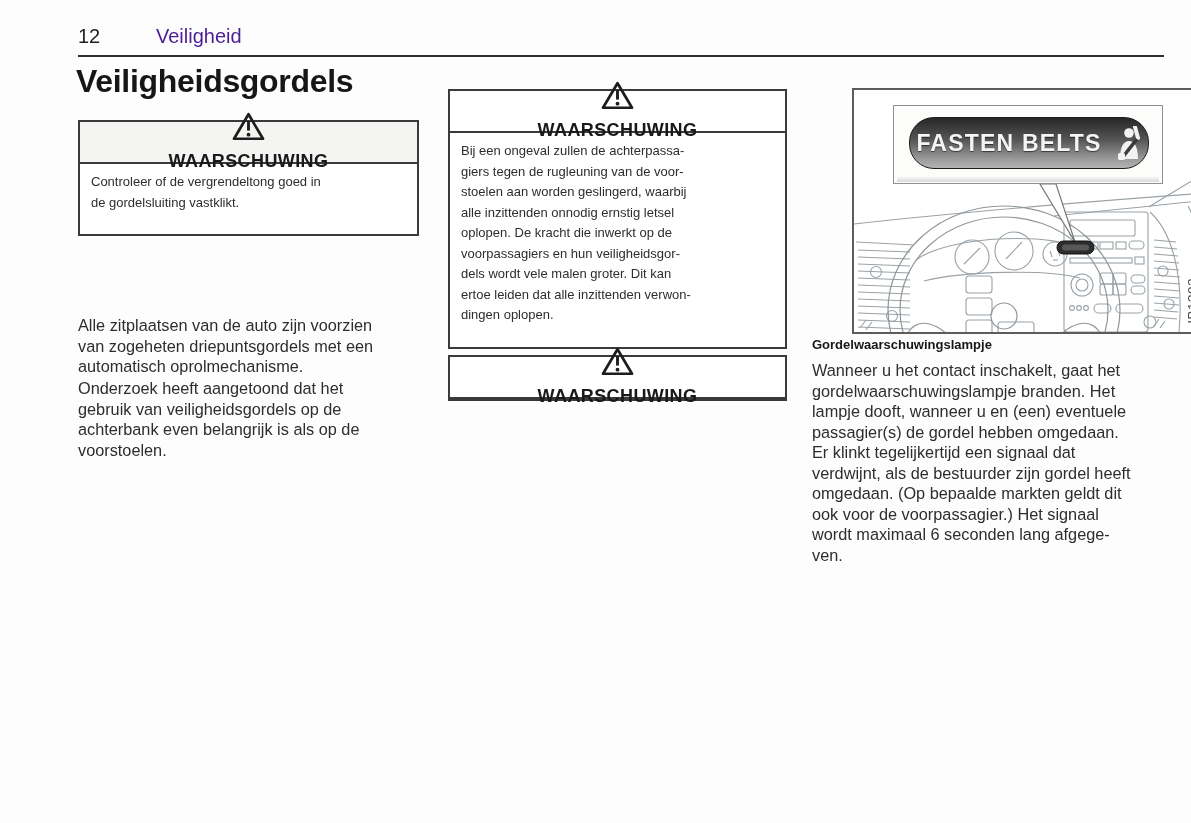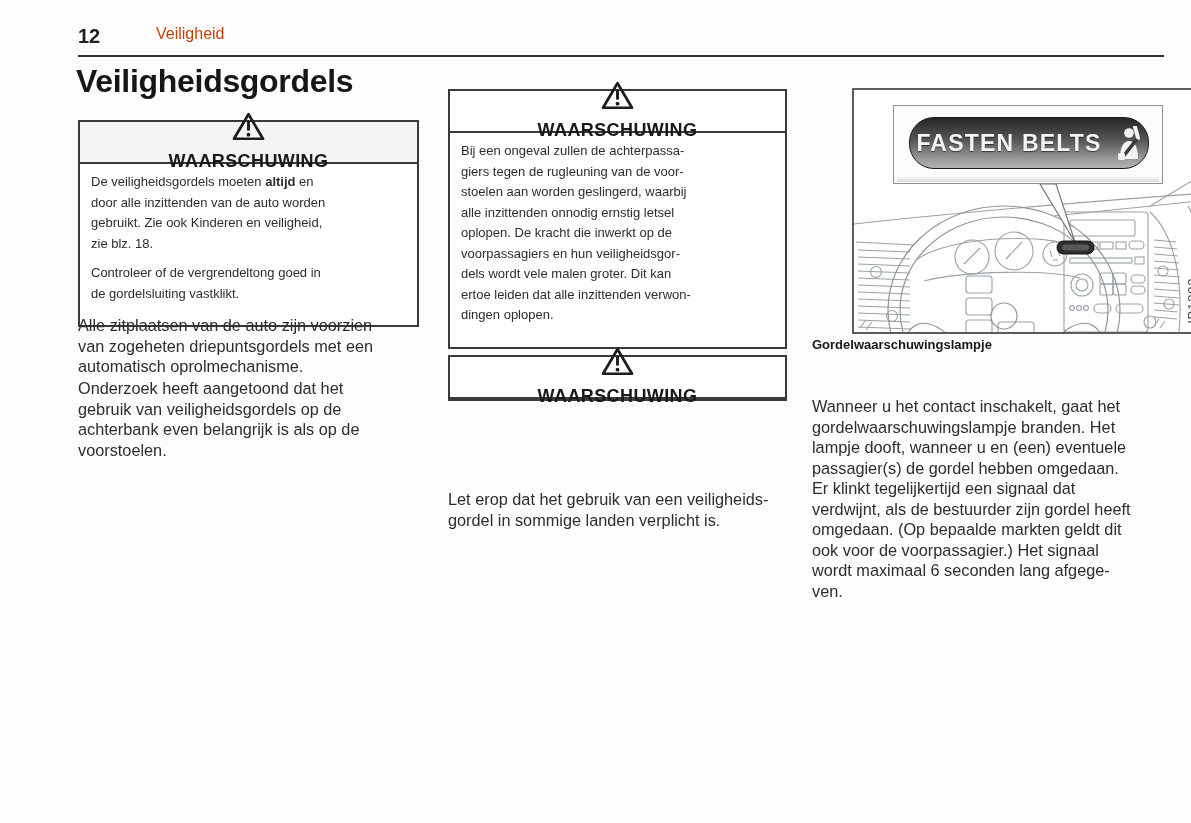--- a/index.html
+++ b/index.html
@@ -8,7 +8,7 @@
   .abs{position:absolute;}
 
   
-  .hdr-num{left:78px;top:25px;font-size:20px;color:#1f1f1f;font-weight:bold;}
+  .hdr-num{left:78px;top:25px;font-size:20px;color:#1f1f1f;}
   .hdr-ch{left:156px;top:25px;font-size:16px;color:#c2410c;}
   .rule{left:78px;top:55px;width:1086px;height:2px;background:#2f2f2f;}
   .title{left:76px;top:63px;font-size:32px;font-weight:bold;color:#161616;letter-spacing:-0.3px;text-align:center;}

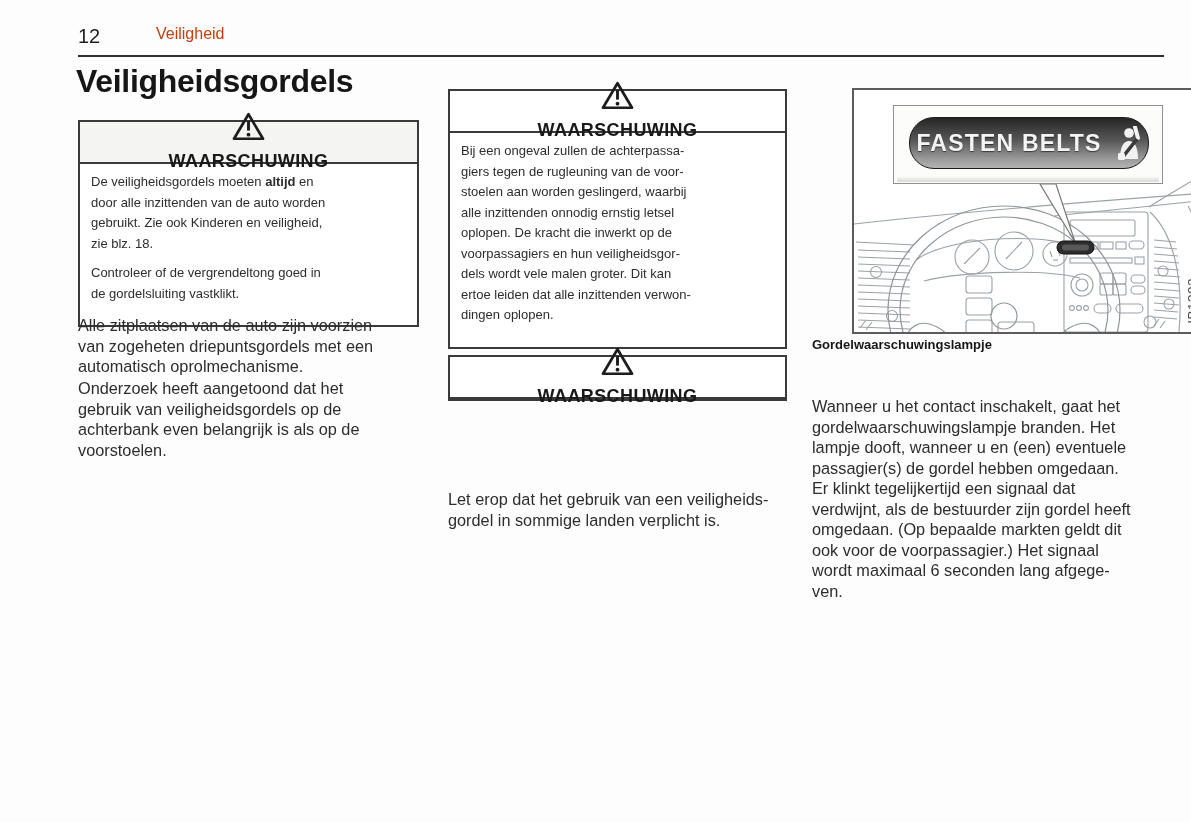--- a/index.html
+++ b/index.html
@@ -9,7 +9,7 @@
 
   
   .hdr-num{left:78px;top:25px;font-size:20px;color:#1f1f1f;}
-  .hdr-ch{left:156px;top:25px;font-size:16px;color:#c2410c;}
+  .hdr-ch{left:156px;top:25px;font-size:20px;color:#4c1d95;}
   .rule{left:78px;top:55px;width:1086px;height:2px;background:#2f2f2f;}
   .title{left:76px;top:63px;font-size:32px;font-weight:bold;color:#161616;letter-spacing:-0.3px;text-align:center;}
 

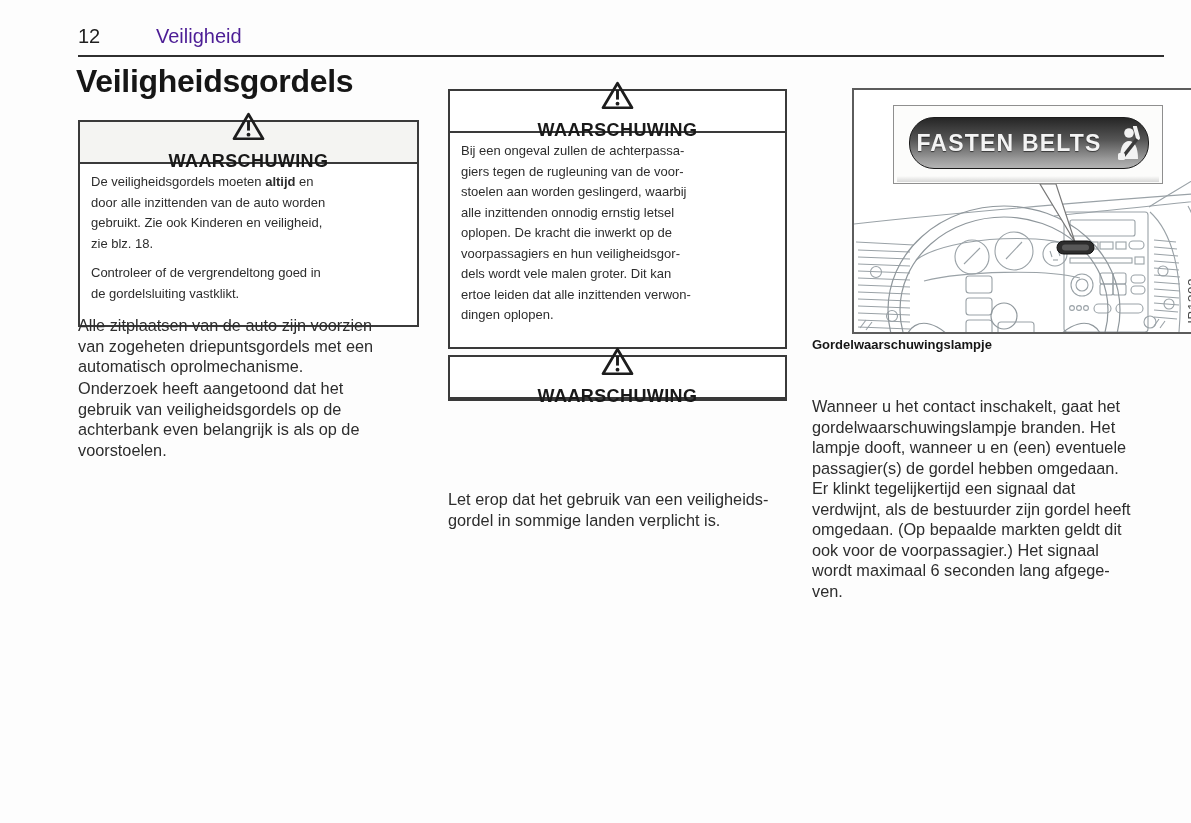--- a/index.html
+++ b/index.html
@@ -73,10 +73,6 @@
       <span>WAARSCHUWING</span>
     </div>
     <div class="wbody">
-      <p><span>De veiligheidsgordels moeten </span><b>altijd</b><span> en
-door alle inzittenden van de auto worden
-gebruikt. Zie ook Kinderen en veiligheid,
-zie blz. 18.</span></p>
       <p>Controleer of de vergrendeltong goed in
 de gordelsluiting vastklikt.</p>
     </div>

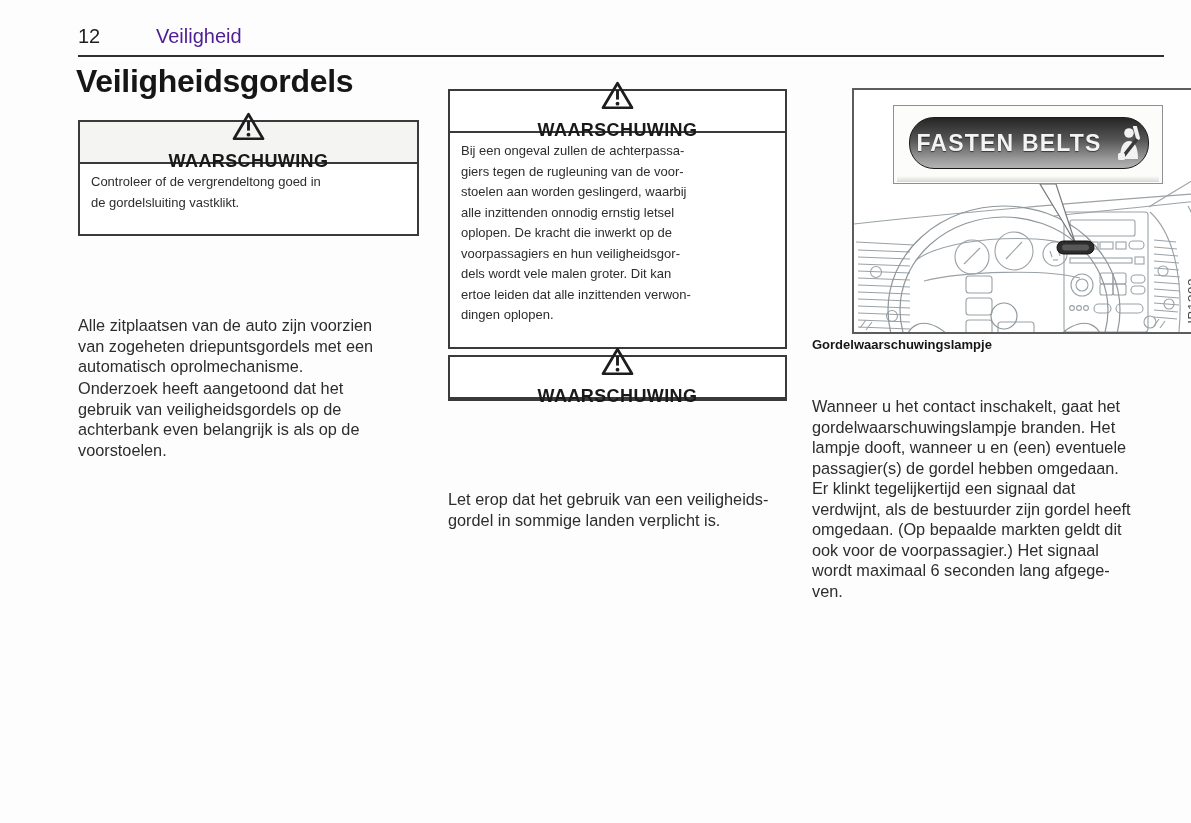--- a/index.html
+++ b/index.html
@@ -51,7 +51,7 @@
 
   
   .rhead{left:812px;top:337px;font-size:13px;font-weight:bold;color:#161616;}
-  .rbody{left:812px;top:360px;width:348px;margin-top:36px;}
+  .rbody{left:812px;top:360px;width:348px;}
 </style>
 </head>
 <body>

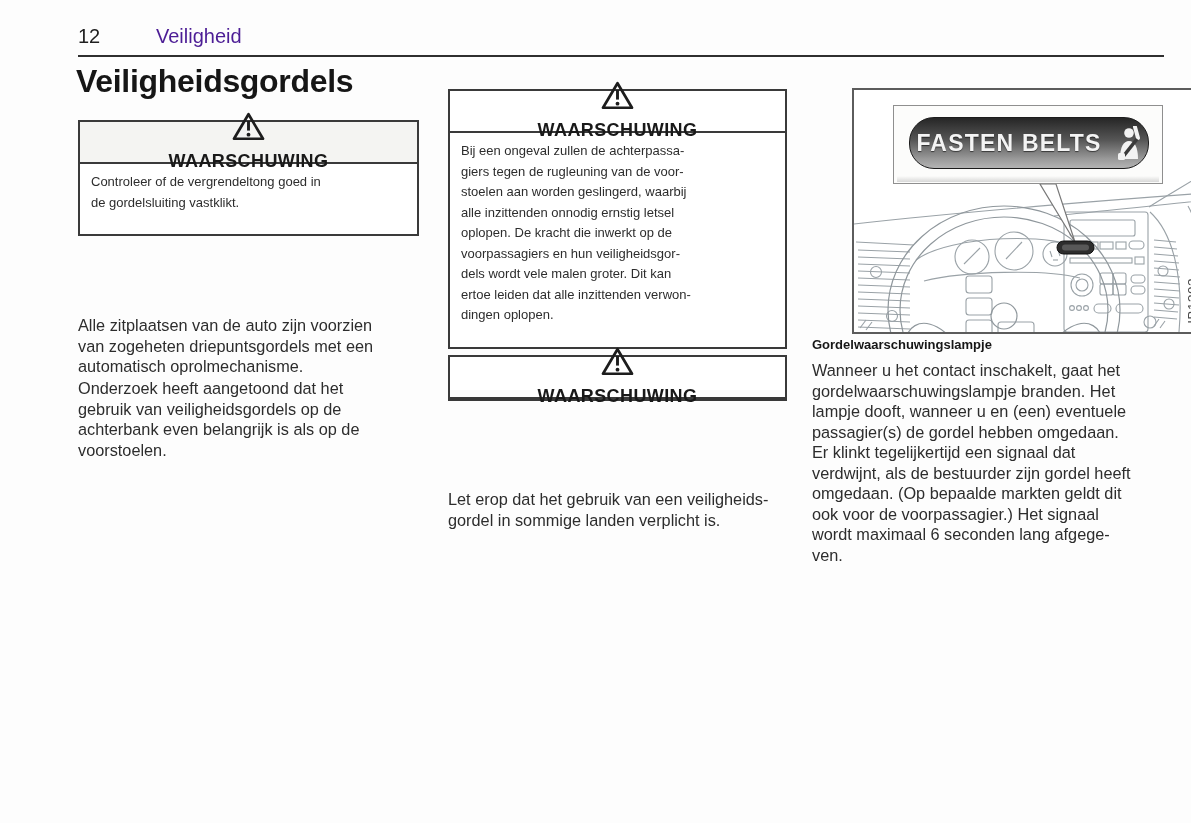--- a/index.html
+++ b/index.html
@@ -119,8 +119,6 @@
     </div>
   </div>
 
-  <div class="abs col-text mnote">Let erop dat het gebruik van een veiligheids-
-gordel in sommige landen verplicht is.</div>
 
   <div class="abs frame">
 

